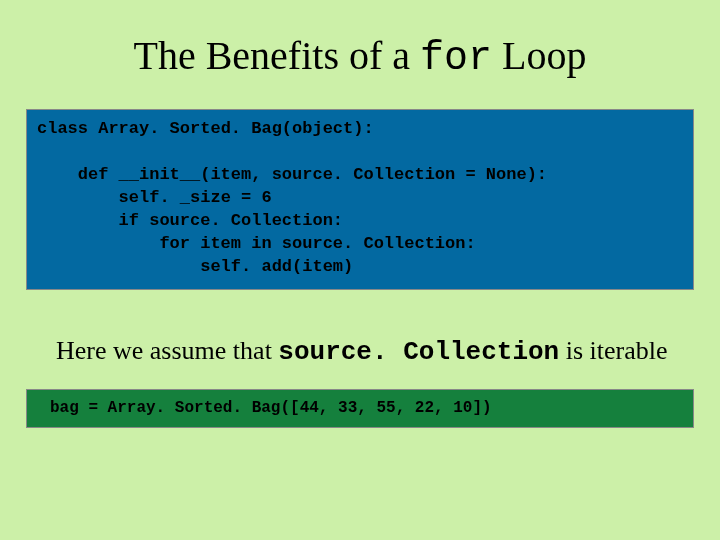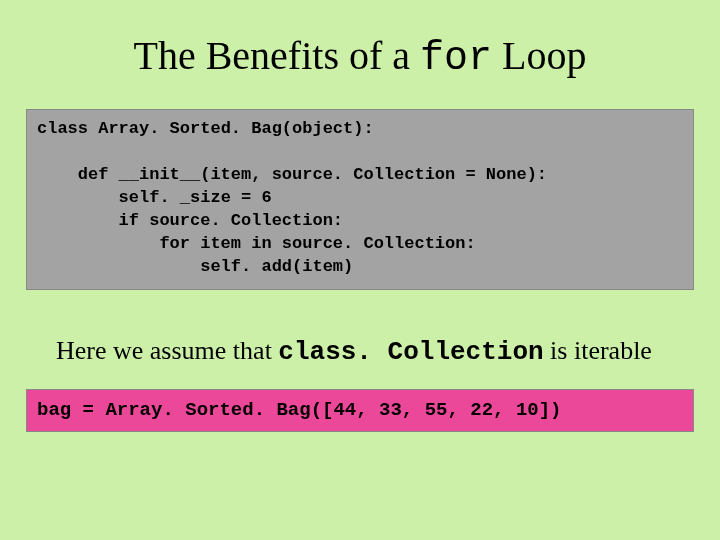--- a/index.html
+++ b/index.html
@@ -32,7 +32,7 @@
     font-family: Liberation Mono, monospace;
   }
   .code-box {
-    background: #a3a3a3;
+    background: #0369a1;
     border: 1px solid #888;
     margin: 0 26px;
     padding: 8px 10px 10px 10px;

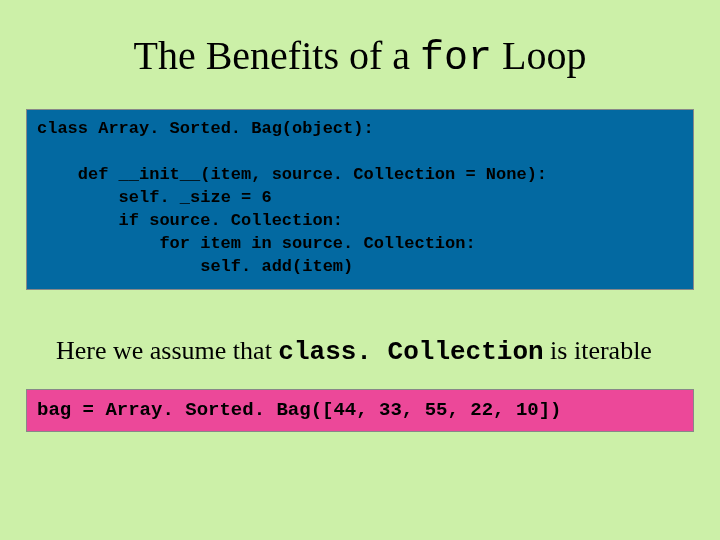--- a/index.html
+++ b/index.html
@@ -81,7 +81,7 @@
 <span class="indent1">def __init__(item, source. Collection = None):</span><span class="indent2">self. _size = 6</span><span class="indent2">if source. Collection:</span><span class="indent3">for item in source. Collection:</span><span class="indent4">self. add(item)</span></div>
 
   <div class="caption">
-    <span>Here we assume that </span><span class="mono-b">class. Collection</span><span> is iterable</span>
+    <span>Here we assume that </span><span class="mono-b">source. Collection</span><span> is iterable</span>
   </div>
 
   <div class="code-box2"><span>bag = Array. Sorted. Bag([44, 33, 55, 22, 10])</span></div>

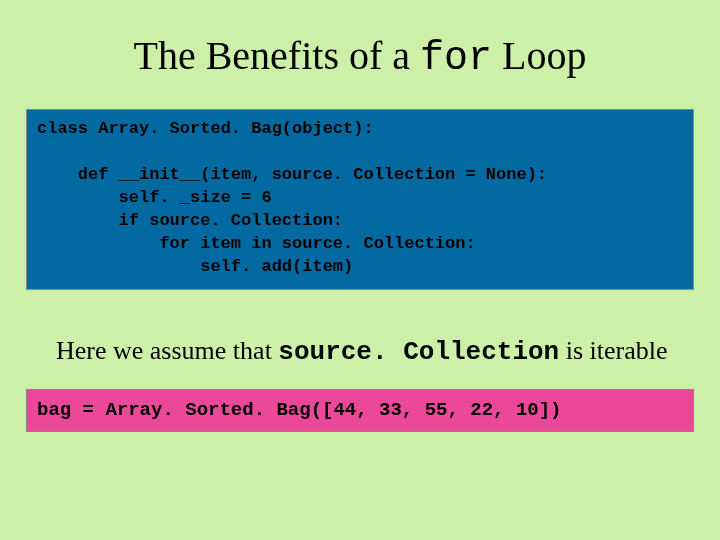--- a/index.html
+++ b/index.html
@@ -56,12 +56,12 @@
     font-weight: bold;
   }
   .code-box2 {
-    background: #ec4899;
+    background: #15803d;
     border: 1px solid #888;
     margin: 22px 26px 0 26px;
-    padding: 8px 10px;
+    padding: 8px 23px;
     font-family: "Courier New", Courier, monospace;
-    font-size: 19px;
+    font-size: 16px;
     font-weight: bold;
     line-height: 1.35;
     white-space: pre;

